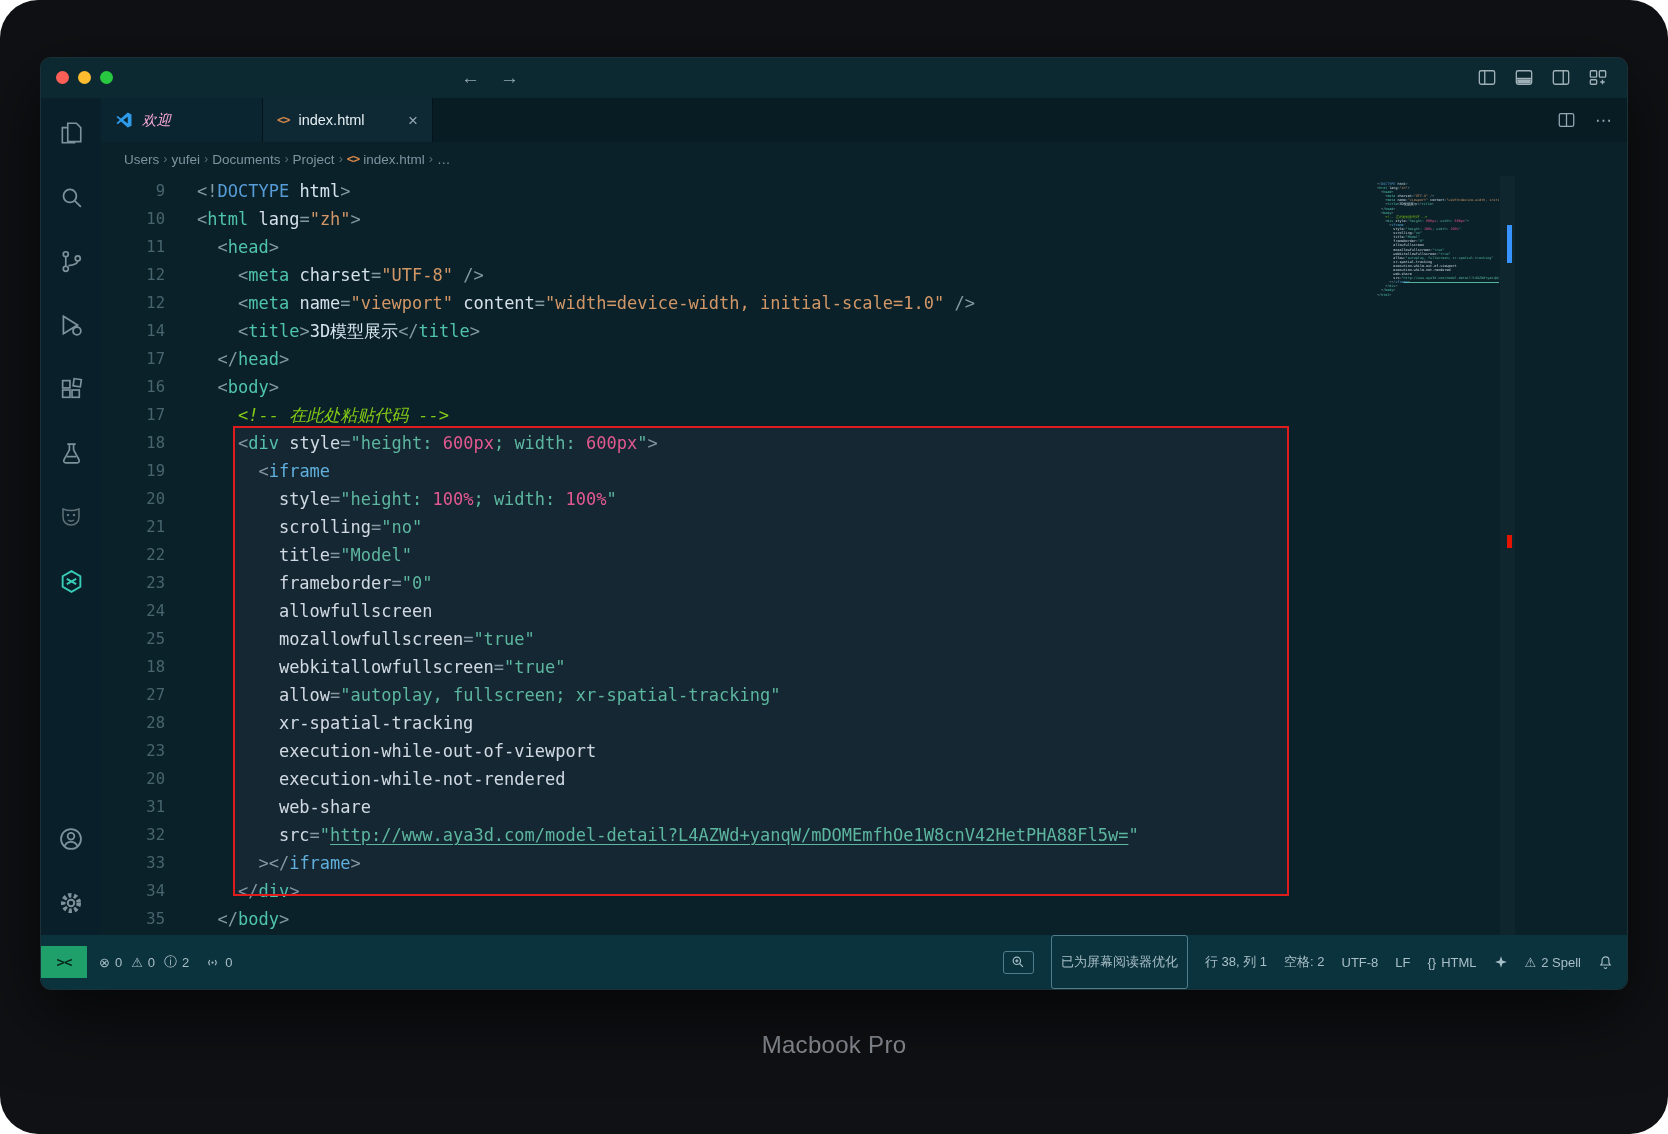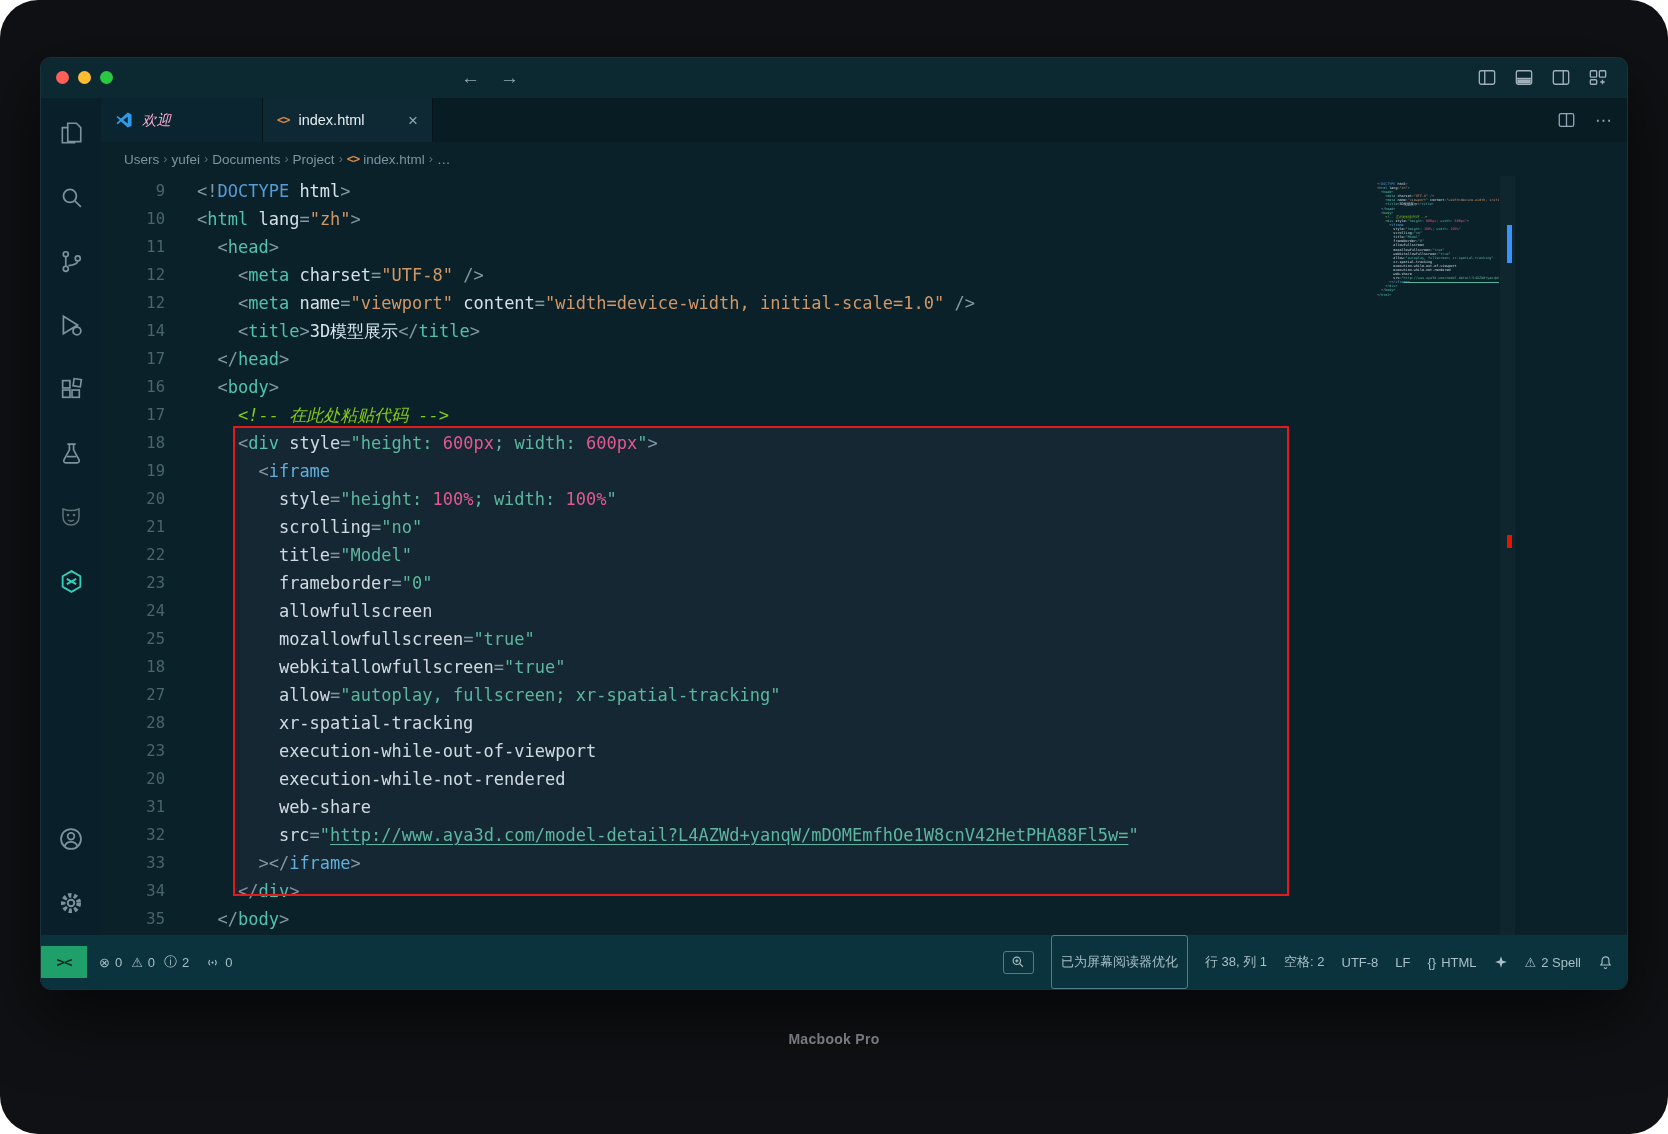--- a/index.html
+++ b/index.html
@@ -6,7 +6,7 @@
   html,body{width:1668px;height:1134px}
   body{background:#ffffff;font-family:"Liberation Sans",sans-serif;position:relative;overflow:hidden}
   .bezel{position:absolute;inset:0;background:#101114;border-radius:38px}
-  .device-label{position:absolute;left:0;right:0;top:1031px;text-align:center;color:#8b9097;font-size:14px;font-weight:700;letter-spacing:.3px}
+  .device-label{position:absolute;left:0;right:0;top:1031px;text-align:center;color:#8b9097;font-size:24px;font-weight:400;letter-spacing:.3px}
 
   .window{position:absolute;left:40px;top:57px;width:1588px;height:933px;border-radius:11px;background:#0b2129;overflow:hidden;border:1px solid rgba(255,255,255,.07);box-shadow:0 24px 70px rgba(0,0,0,.65);display:flex;flex-direction:column}
 

